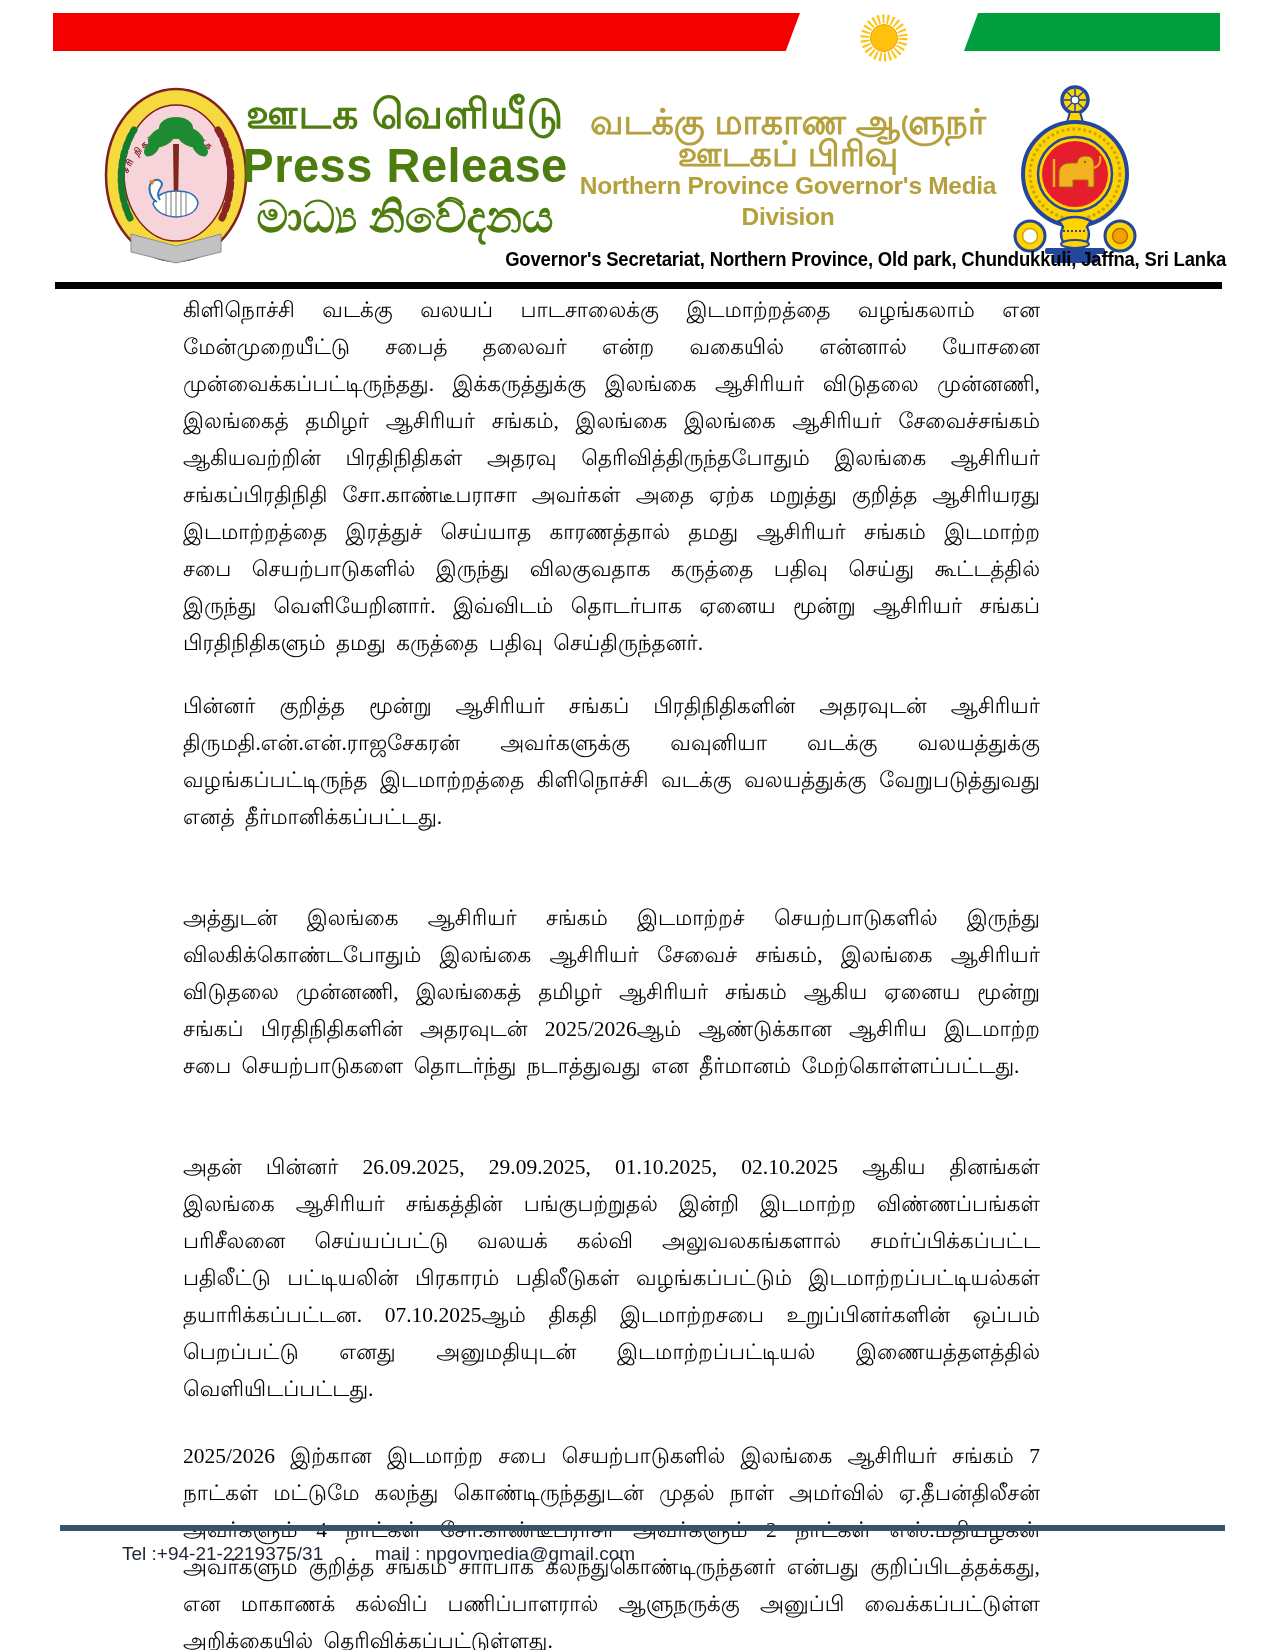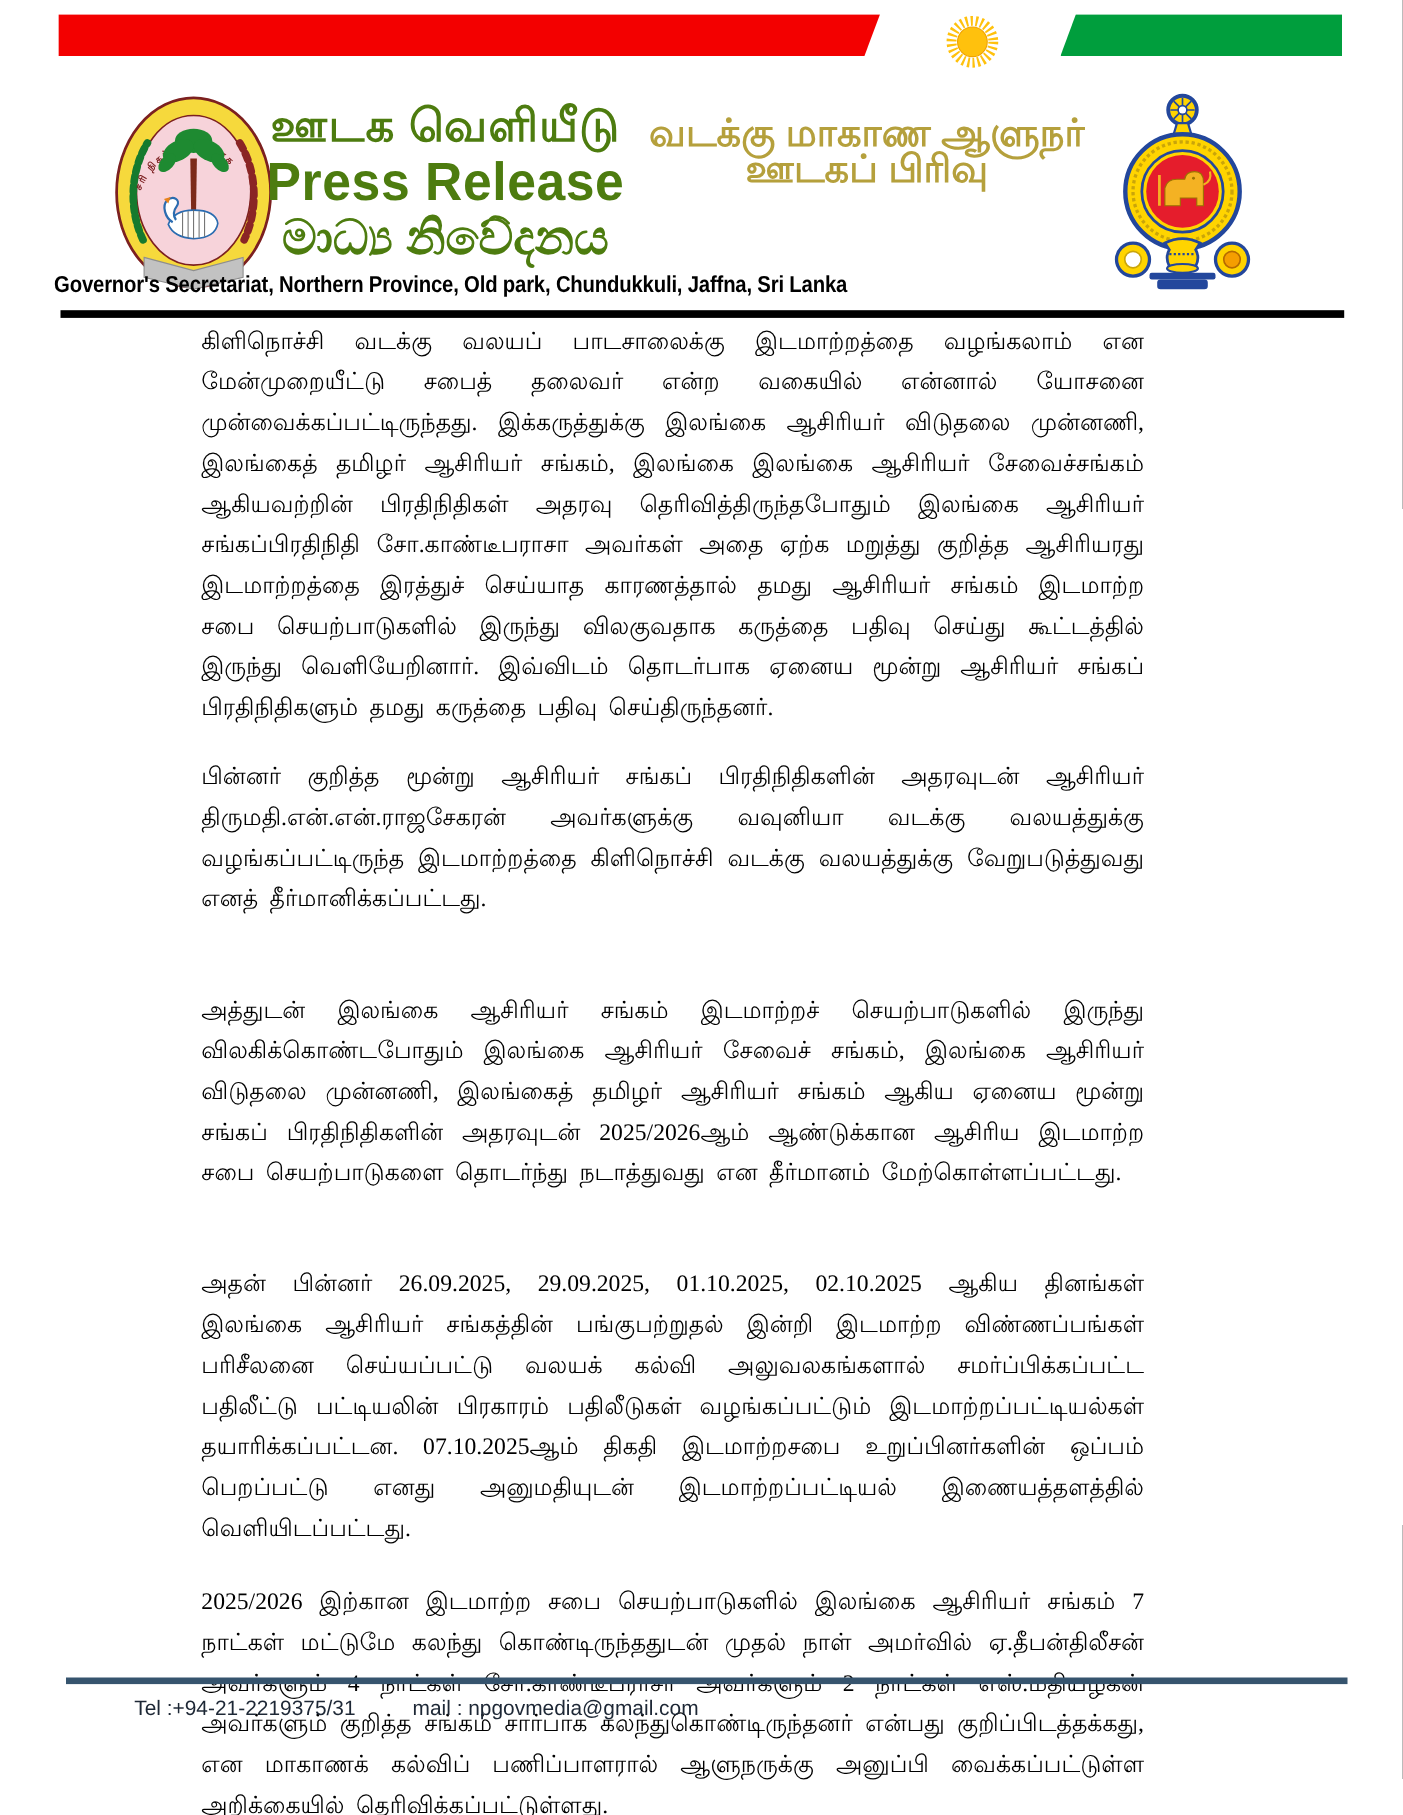--- a/index.html
+++ b/index.html
@@ -98,6 +98,7 @@
 
   <div class="title-right">
     <div class="r1">வடக்கு மாகாண ஆளுநர் ஊடகப் பிரிவு</div>
+    <div class="r2">Northern Province Governor's Media Division</div>
   </div>
 
   <svg class="emblem-right" viewBox="0 0 126 182">

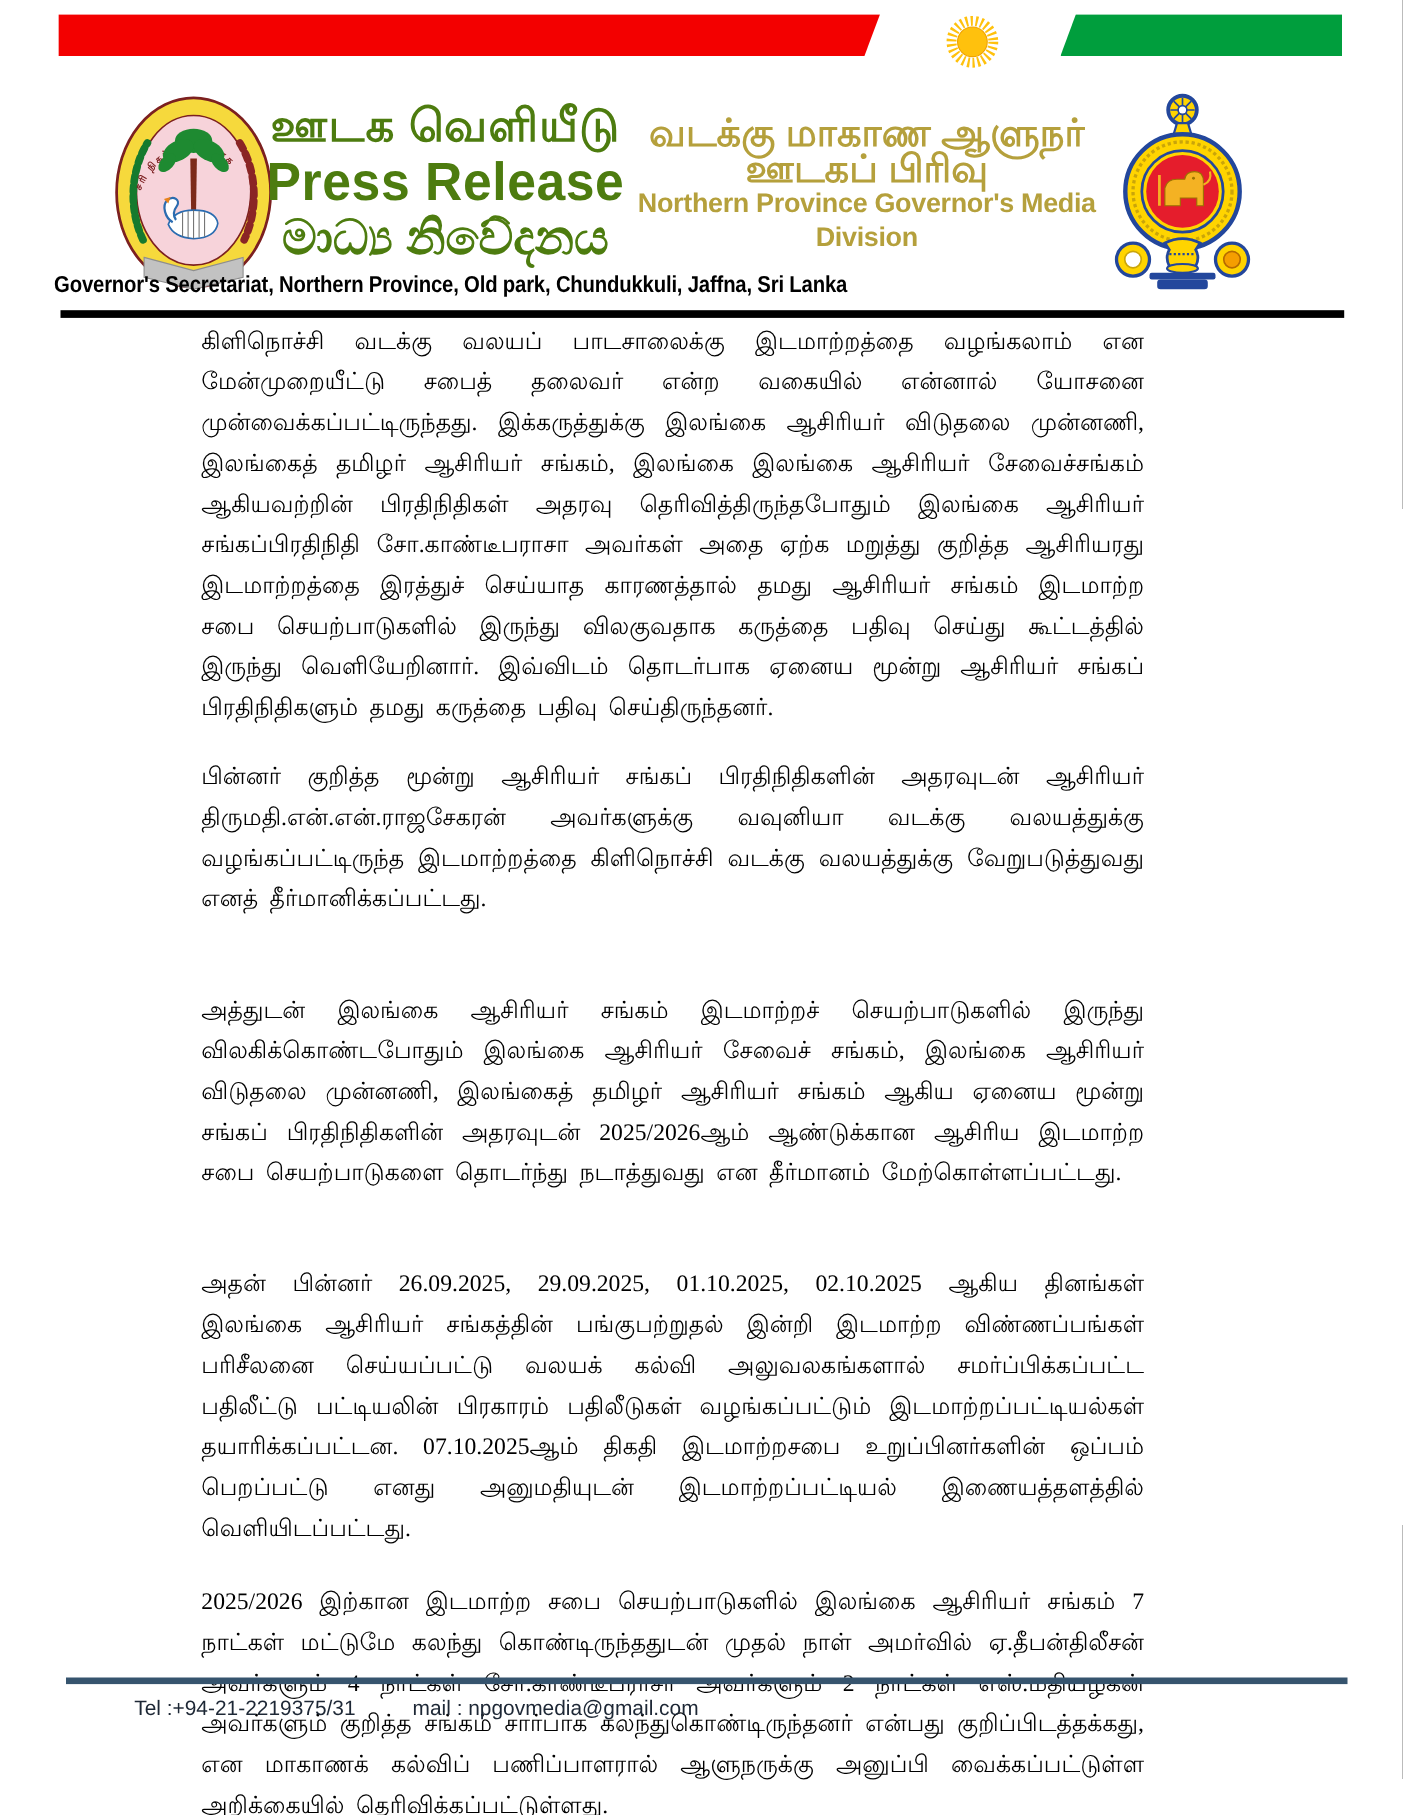--- a/index.html
+++ b/index.html
@@ -26,7 +26,7 @@
   .title-right .r1{font-size:35px;font-weight:700;line-height:32px;}
   .title-right .r2{font-size:24.5px;font-weight:700;line-height:31px;letter-spacing:-.3px;}
   .title-right .r3{font-size:28px;font-weight:700;line-height:35px;}
-  .address{position:absolute;left:0;top:247px;width:1275px;text-align:left;
+  .address{position:absolute;left:0;top:247px;width:1275px;text-align:right;
     font-size:21px;font-weight:700;color:#000;white-space:nowrap;}
   .address .inner{display:inline-block;transform:scaleX(.88);transform-origin:50% 50%;letter-spacing:-.2px;}
   .rule-black{position:absolute;left:55px;top:282px;width:1167px;height:7px;background:#000;}

